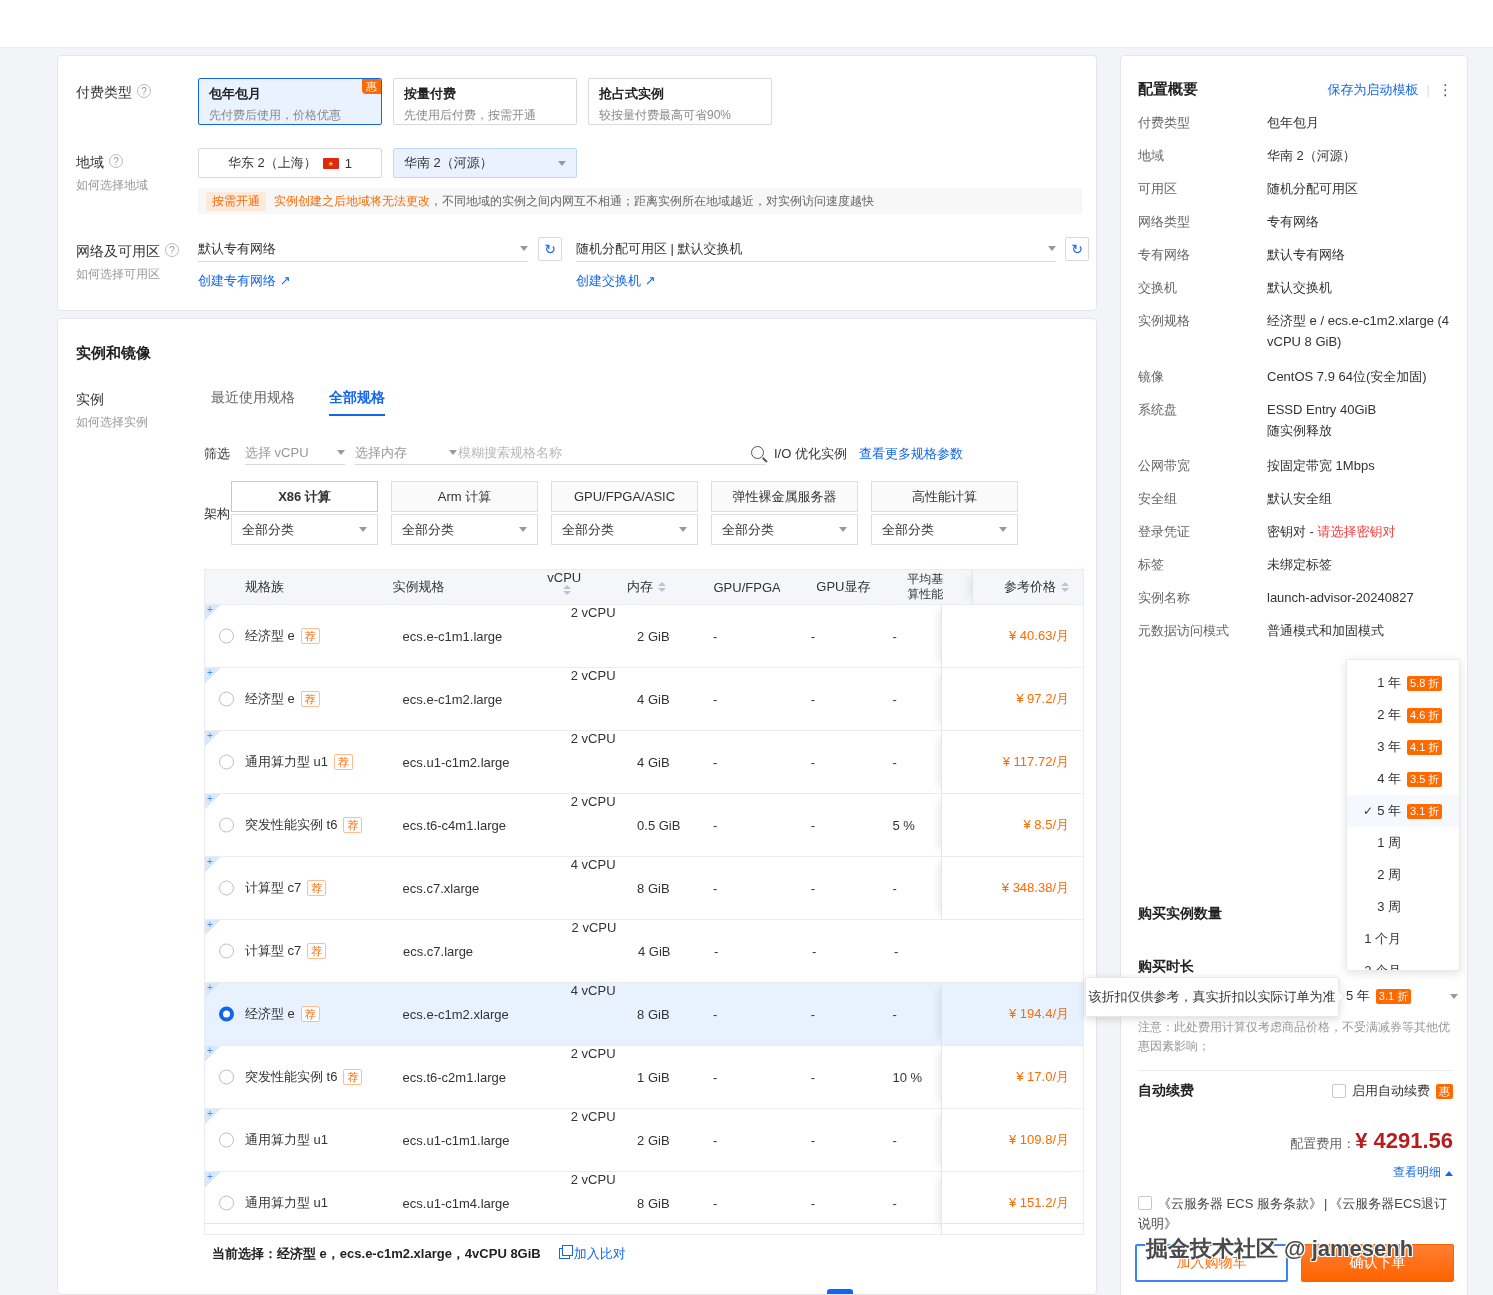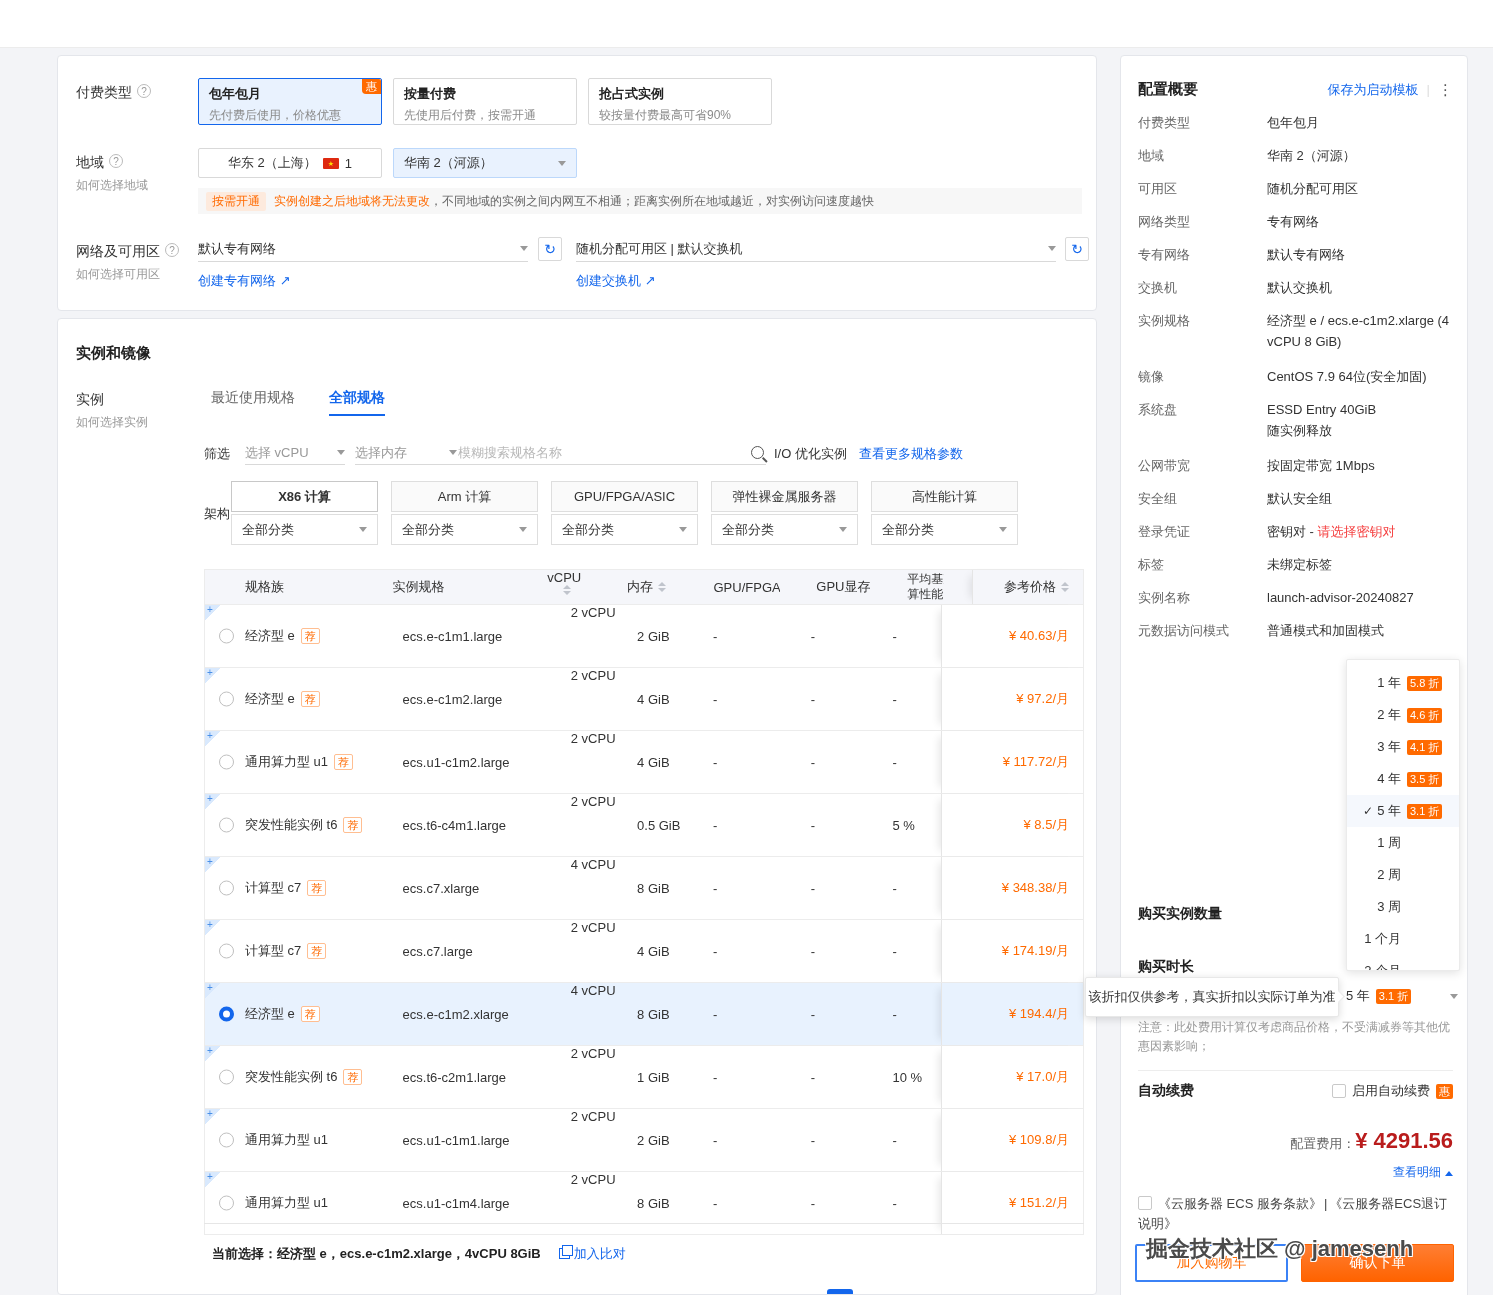--- a/index.html
+++ b/index.html
@@ -378,7 +378,6 @@
       <div class="cell w4">-</div>
       <div class="cell w5">-</div>
       <div class="cell w6">-</div>
-      <div class="cell w7 price">¥ 174.19/月</div>
     </div>
     <div class="t-row selected">
       <div class="cell w0">

